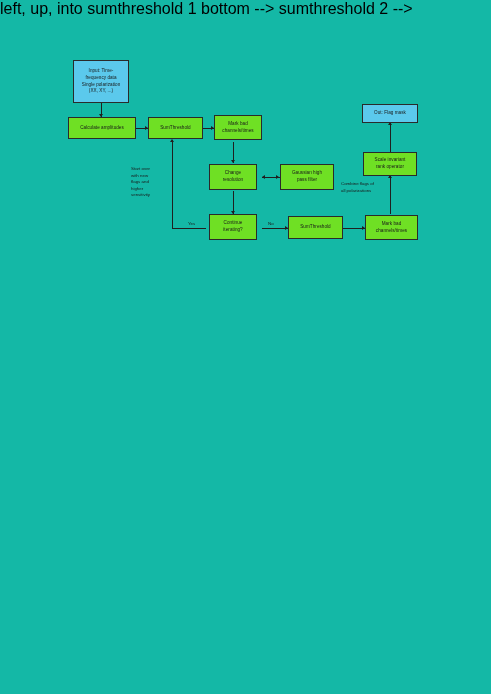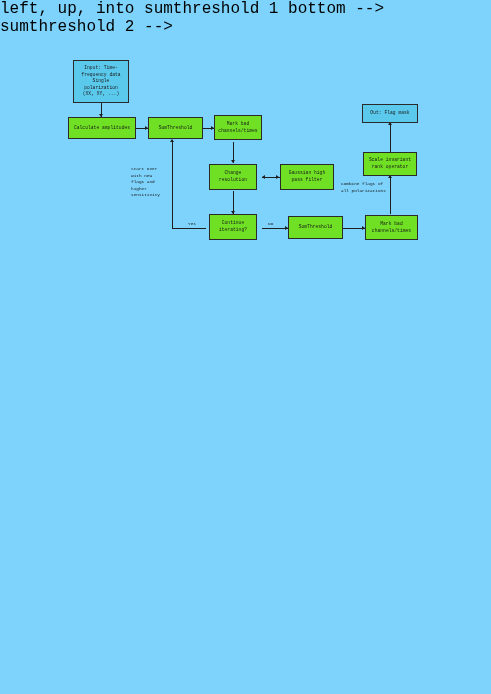--- a/index.html
+++ b/index.html
@@ -11,9 +11,9 @@
     position: relative;
     width: 491px;
     height: 694px;
-    background: #7dd3fc;
+    background: #14b8a6;
     overflow: hidden;
-    font-family: Liberation Mono, monospace;
+    font-family: Liberation Sans, sans-serif;
   }
   .node {
     position: absolute;

